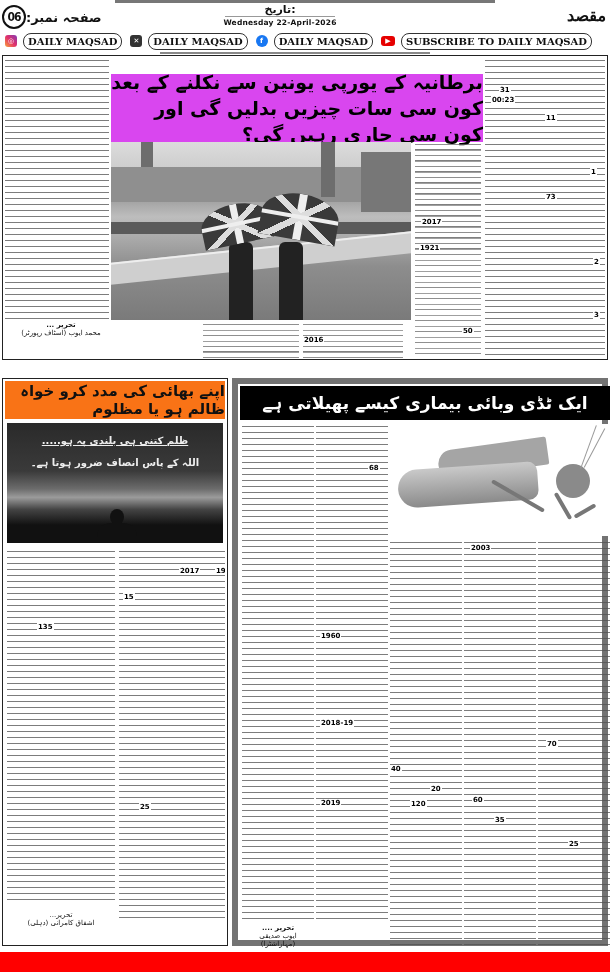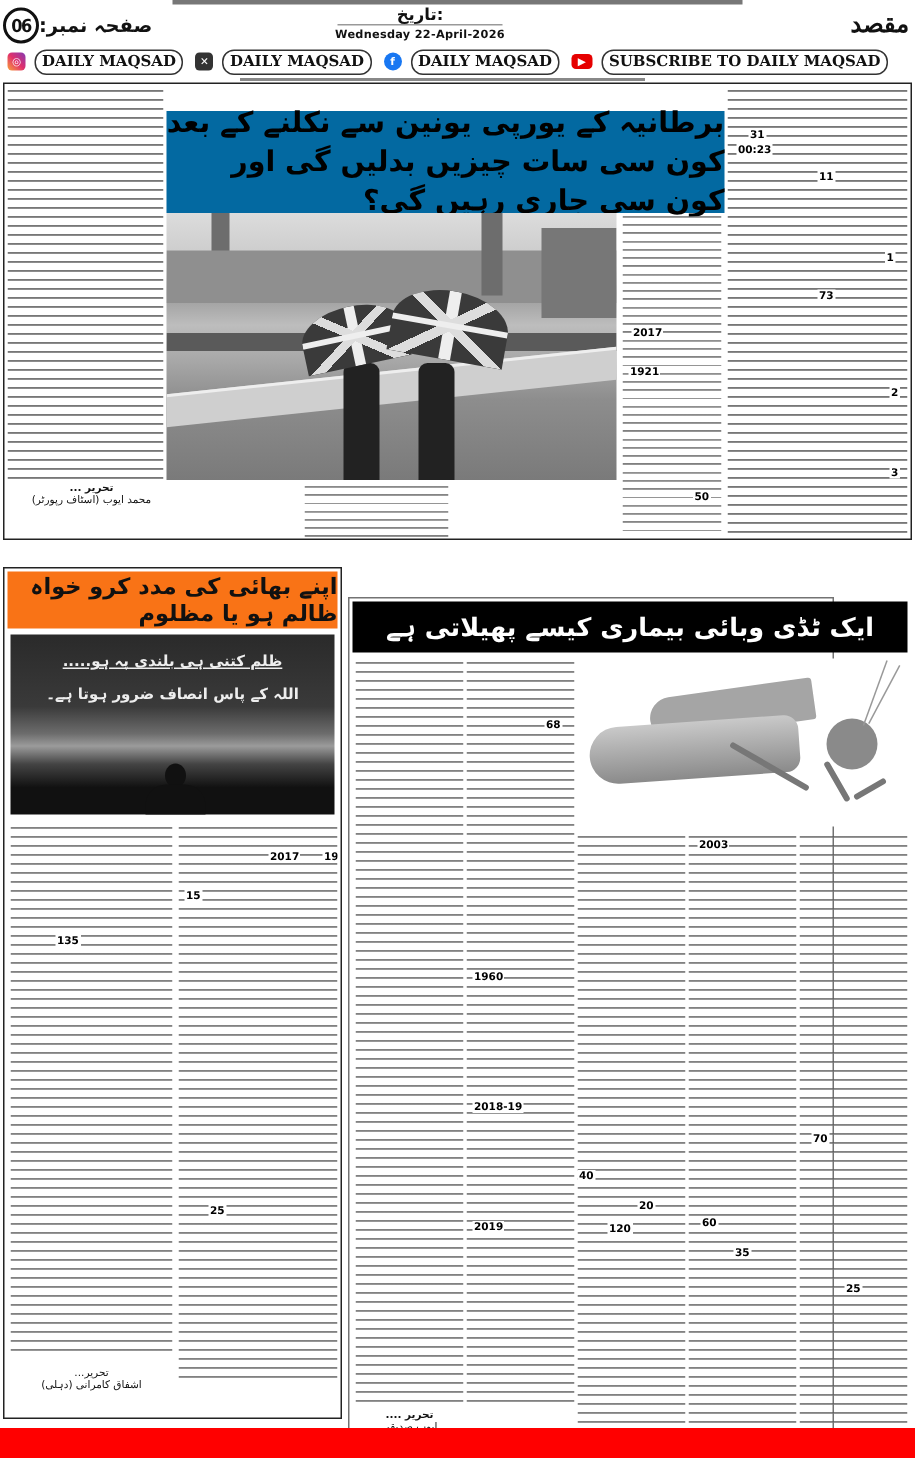--- a/index.html
+++ b/index.html
@@ -36,7 +36,7 @@
   .text-lines.dense { background:
       repeating-linear-gradient(180deg, transparent 0px, transparent 2.2px, #444 2.2px, #777 3.4px, transparent 3.4px, transparent 6px); }
   .col .num { position: absolute; font-weight: bold; font-size: 7px; background: #fff; padding: 0 1px; color: #000; }
-  .headline-box { position: absolute; left: 108px; top: 18px; width: 372px; height: 68px; background: #0369a1; display: flex; flex-direction: column; align-items: center; justify-content: center; direction: rtl; }
+  .headline-box { position: absolute; left: 108px; top: 18px; width: 372px; height: 68px; background: #d946ef; display: flex; flex-direction: column; align-items: center; justify-content: center; direction: rtl; }
   .headline-box .h1 { font-size: 19px; font-weight: bold; color: #000; line-height: 26px; font-family: "DejaVu Sans", sans-serif; }
   .headline-box .h2 { font-size: 19px; font-weight: bold; color: #000; line-height: 26px; font-family: "DejaVu Sans", sans-serif; }
   .photo-london { position: absolute; left: 108px; top: 86px; width: 300px; height: 178px; overflow: hidden;

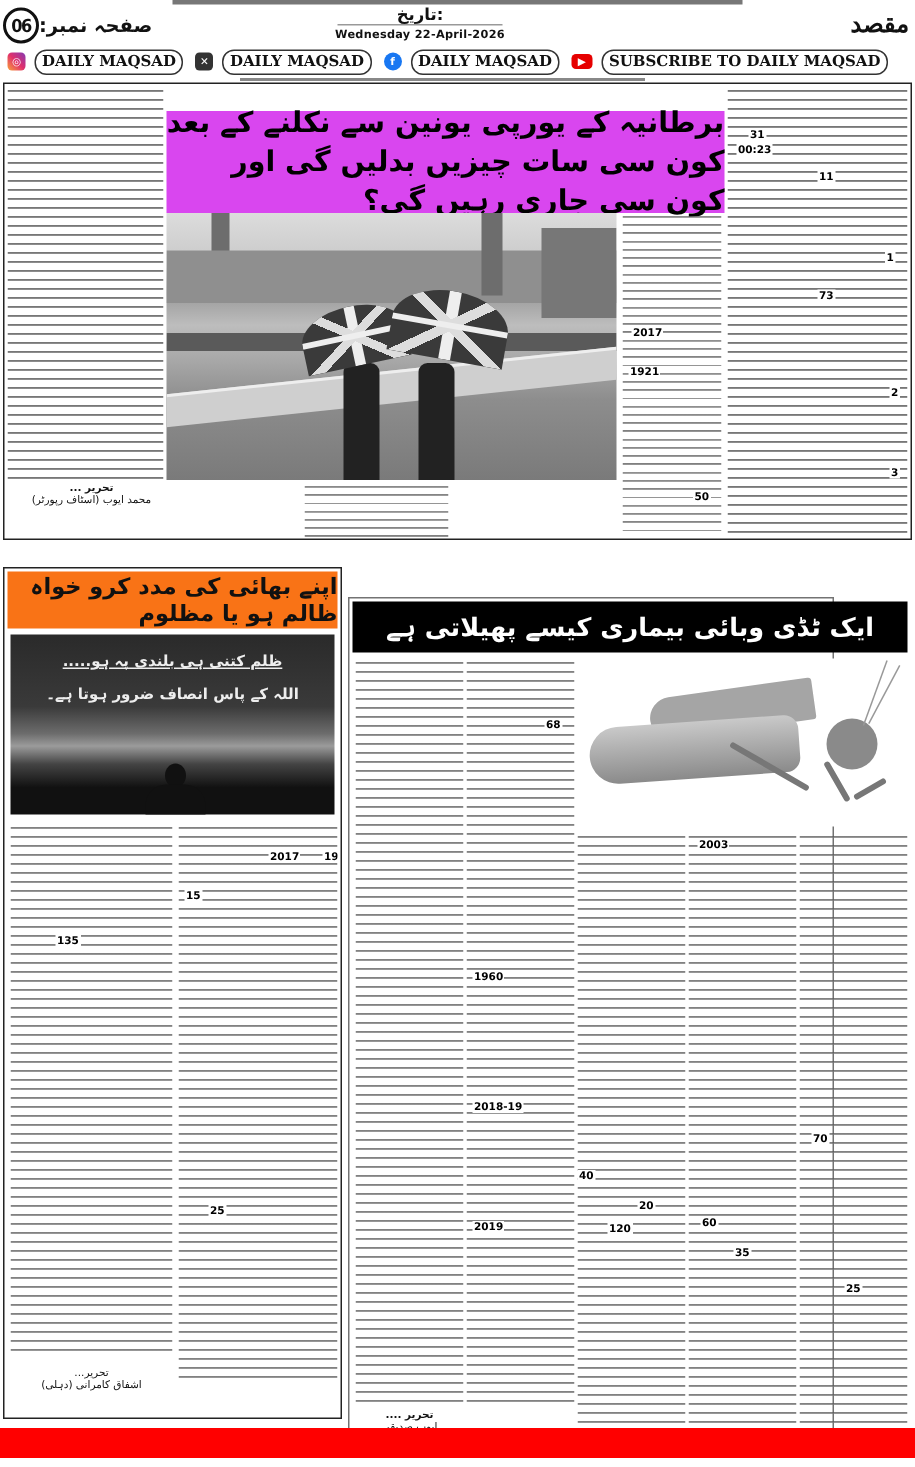--- a/index.html
+++ b/index.html
@@ -166,6 +166,10 @@
     <div>محمد ایوب (اسٹاف رپورٹر)</div>
   </div>
 
+  <div class="col" style="left:300px; top:266px; width:100px; height:36px;">
+    <div class="text-lines"></div>
+    <span class="num" style="left:0; top:14px;">2016</span>
+  </div>
   <div class="col" style="left:200px; top:266px; width:96px; height:36px;">
     <div class="text-lines"></div>
   </div>

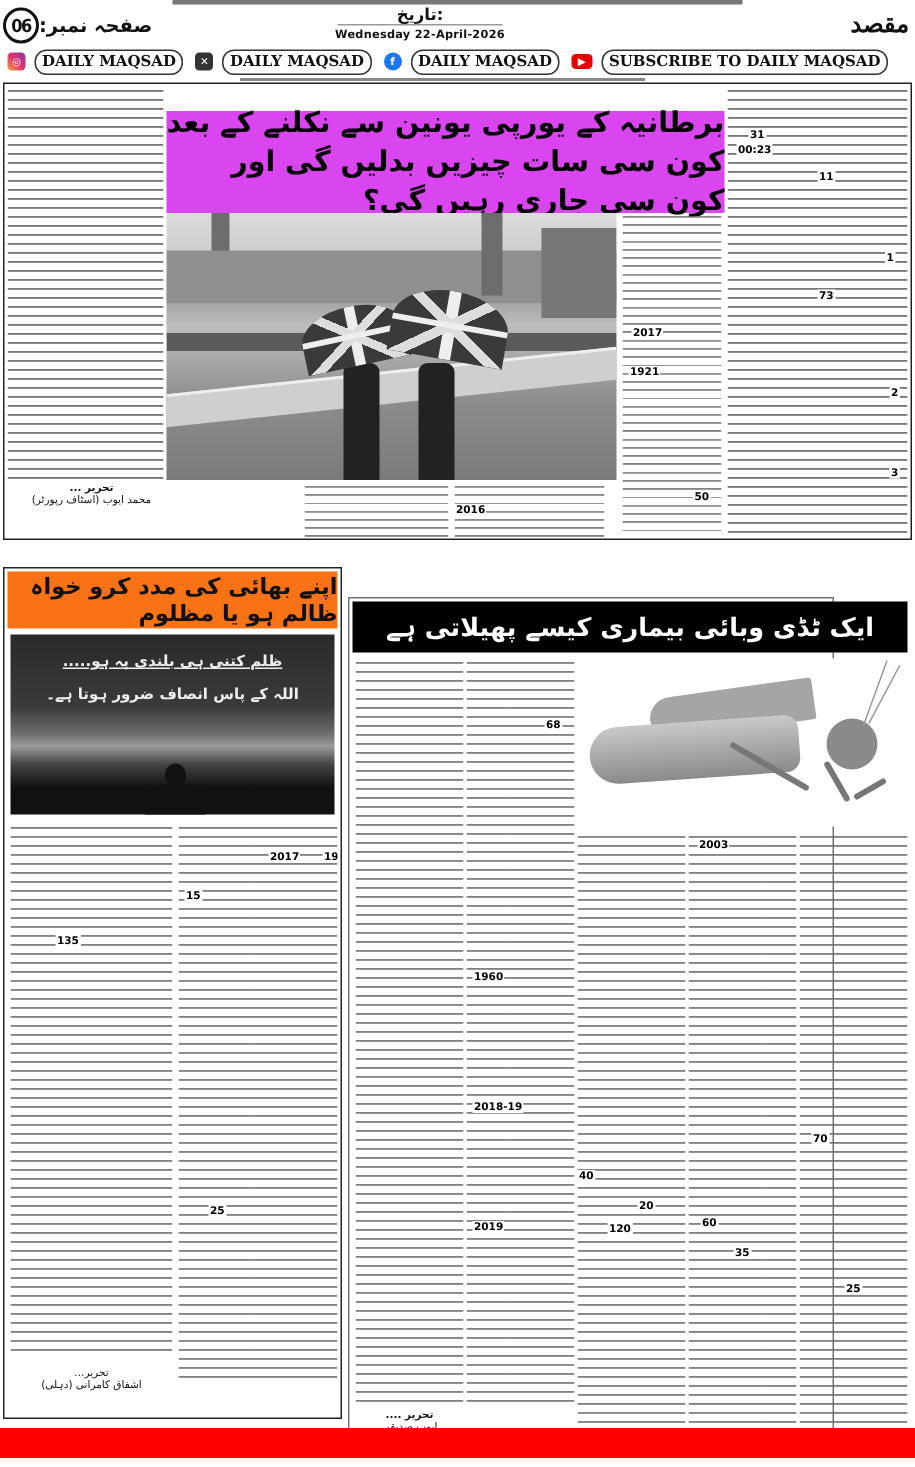--- a/index.html
+++ b/index.html
@@ -67,7 +67,7 @@
   .silhouette-body { position: absolute; left: 90px; top: 100px; width: 40px; height: 24px; background: #111; border-radius: 14px 14px 0 0; }
 
   
-  .article-right { position: absolute; left: 232px; top: 378px; width: 324px; height: 568px; border: 1px solid #737373; margin-top: 20px; }
+  .article-right { position: absolute; left: 232px; top: 378px; width: 376px; height: 568px; border: 6px solid #737373; }
   .locust-head { position: absolute; left: 2px; top: 2px; width: 370px; height: 34px; background: #000; color: #fff; display: flex; align-items: center; justify-content: center; direction: rtl; font-size: 17px; font-weight: bold; }
   .locust-photo { position: absolute; left: 150px; top: 40px; width: 220px; height: 112px; background: #fff; overflow: hidden; }
   .loc-body { position: absolute; left: 10px; top: 42px; width: 140px; height: 38px; background: linear-gradient(180deg,#c9c9c9,#8a8a8a); border-radius: 40px 20px 20px 40px; transform: rotate(-4deg); }

